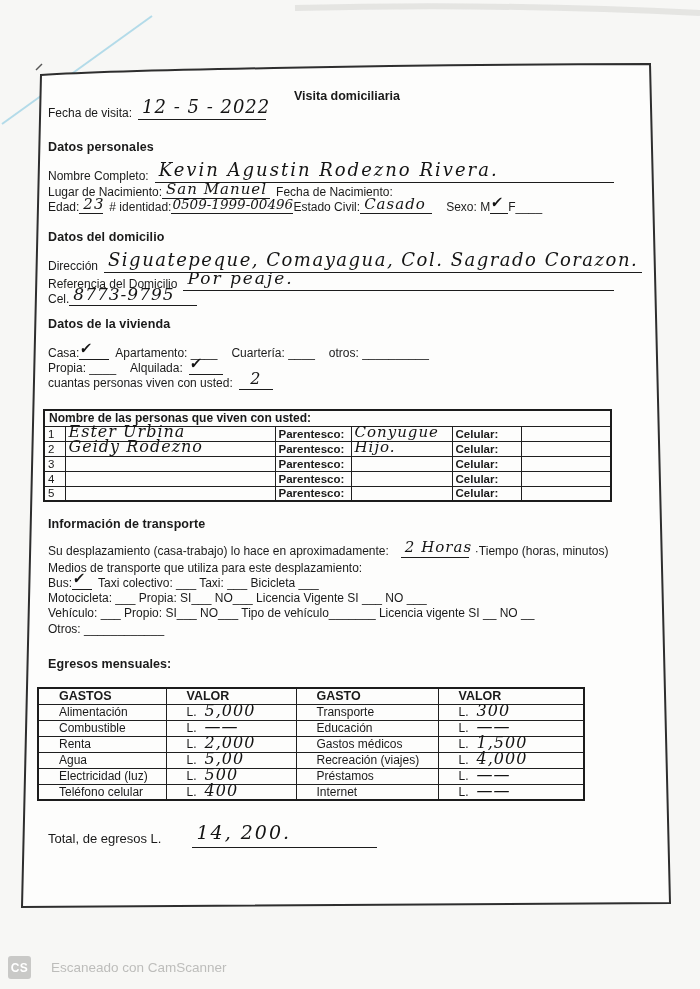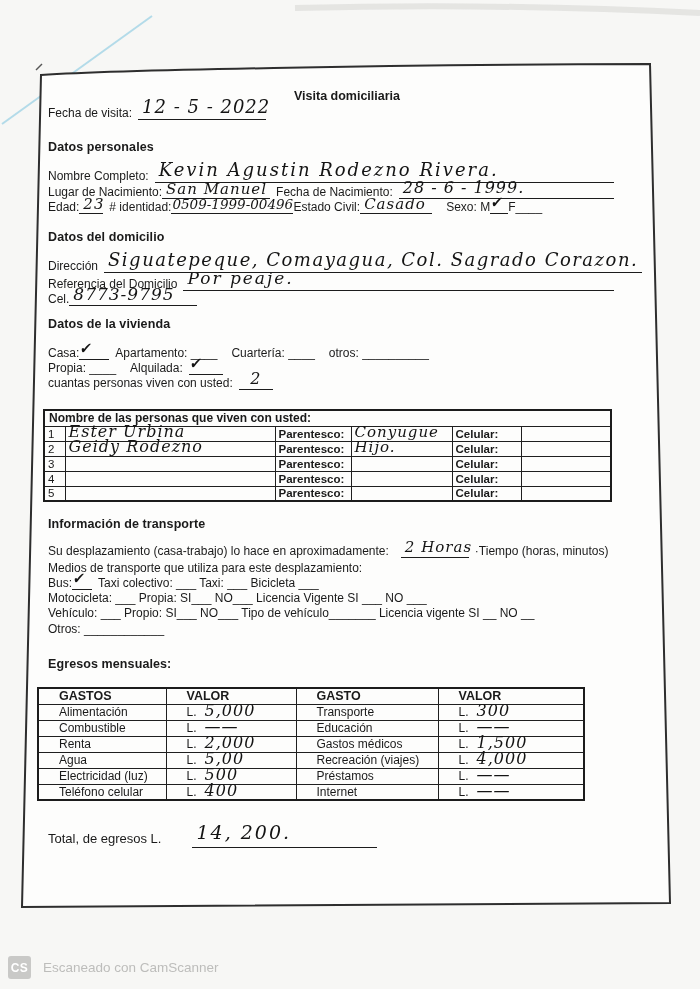--- a/index.html
+++ b/index.html
@@ -94,7 +94,6 @@
     <span class="b">Lugar de Nacimiento:</span>
     <span class="fill" style="width:108px;"><span class="hw" style="font-size:15px;">San Manuel</span></span>
     <span class="b gap">Fecha de Nacimiento:</span>
-    <span class="fill gap grow"><span class="hw" style="font-size:16px;top:-3px;">28 - 6 - 1999.</span></span>
   </div>
 
   <div class="line" style="top:200px;">

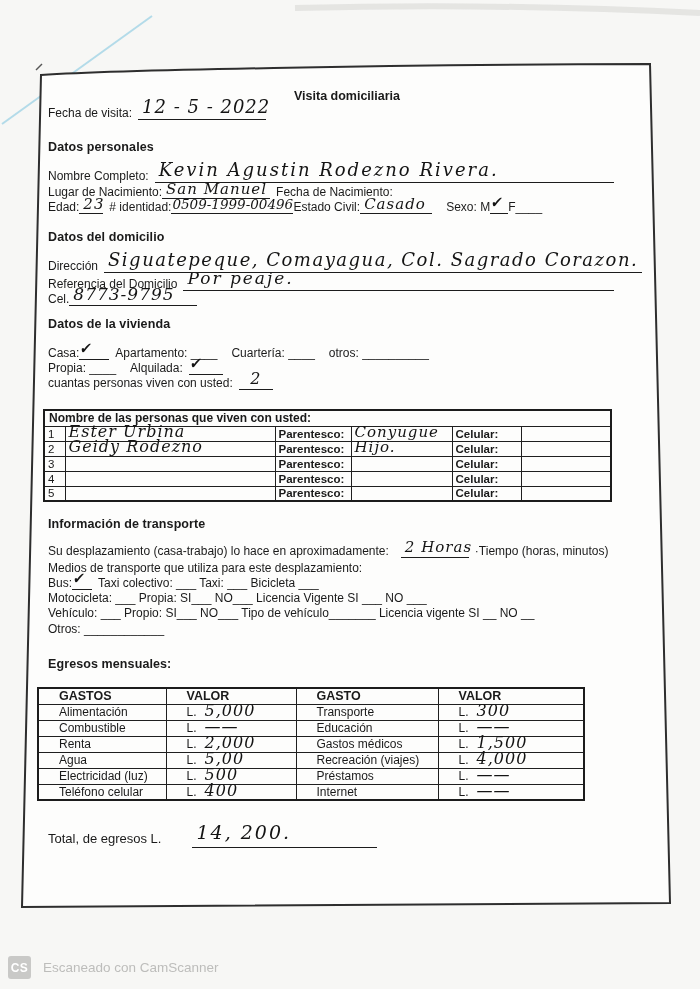--- a/index.html
+++ b/index.html
@@ -56,7 +56,7 @@
   #egresos .th { font-weight:bold; font-size:12.5px; }
   #egresos .val .hw { font-size:16px; margin-left:8px; top:0; }
 
-  .wm { position:absolute; top:956px; left:8px; display:flex; align-items:center; gap:12px; }
+  .wm { position:absolute; top:956px; left:8px; display:flex; align-items:center; gap:20px; }
   .wm-badge { width:23px; height:23px; background:#c9c9c7; color:#ffffff; border-radius:3px;
               display:flex; align-items:center; justify-content:center;
               font-weight:bold; font-size:12px; letter-spacing:.5px; }

